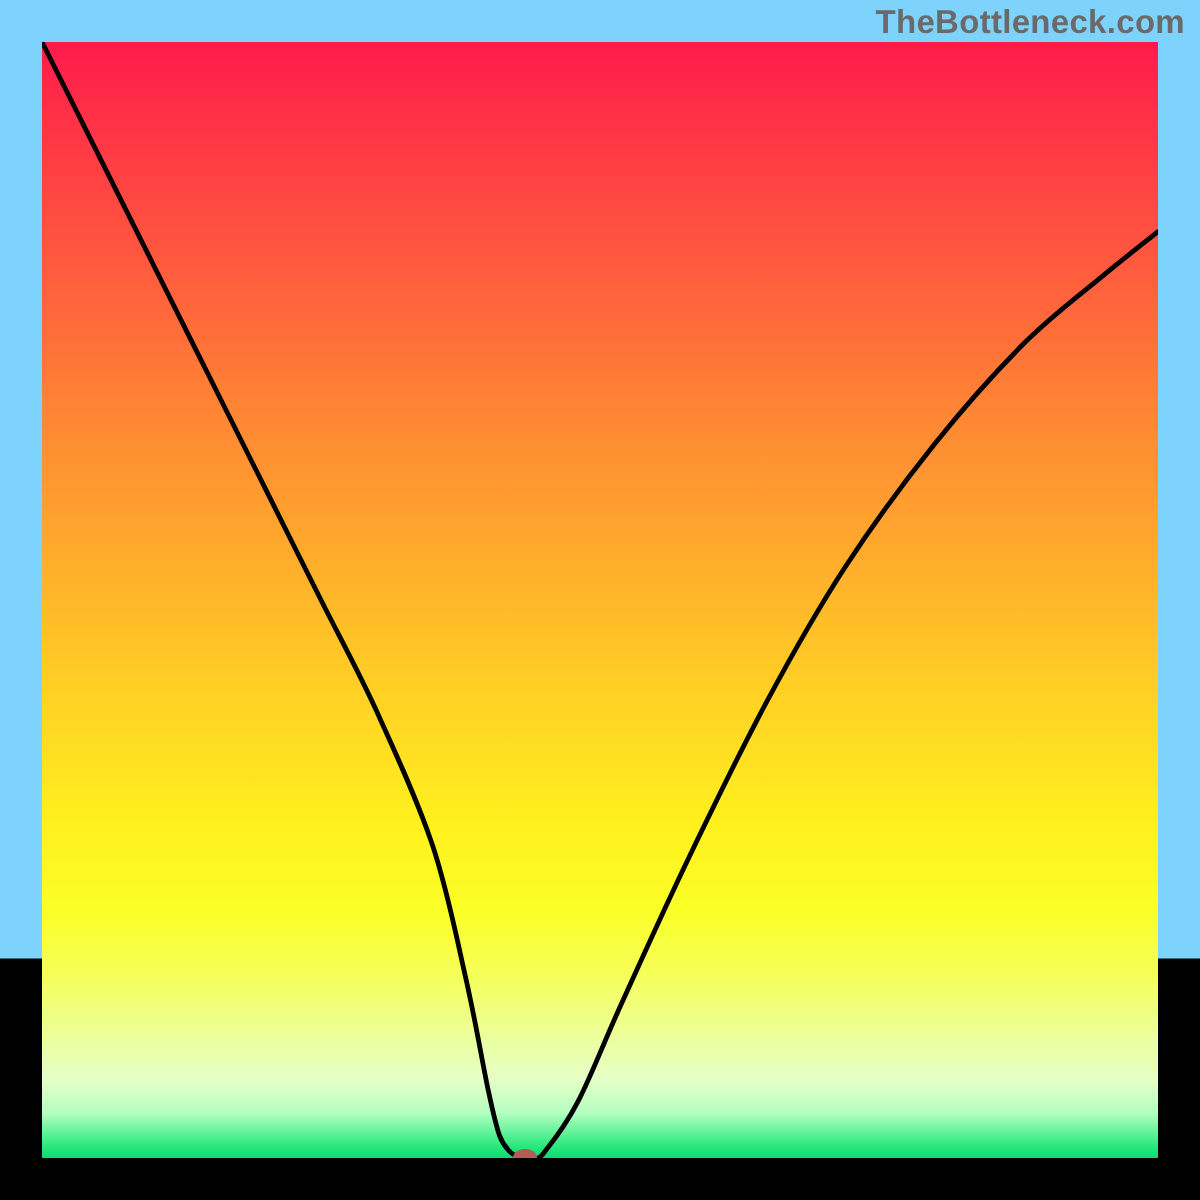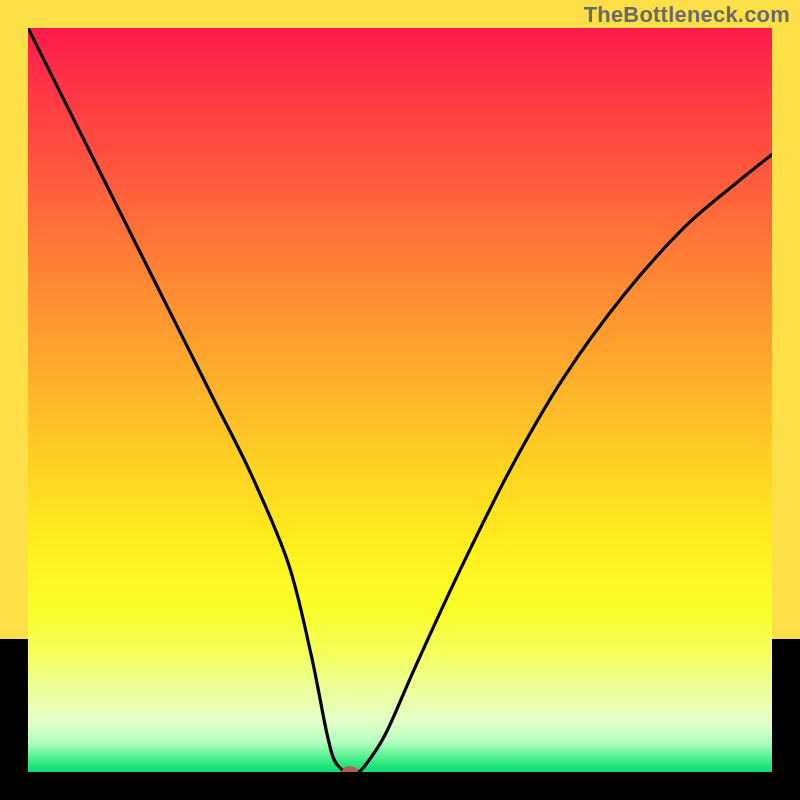--- a/index.html
+++ b/index.html
@@ -15,7 +15,7 @@
     position: relative;
     width: 800px;
     height: 639px;
-    background: #fde047;
+    background: #7dd3fc;
   }
   .plot-area {
     position: absolute;

